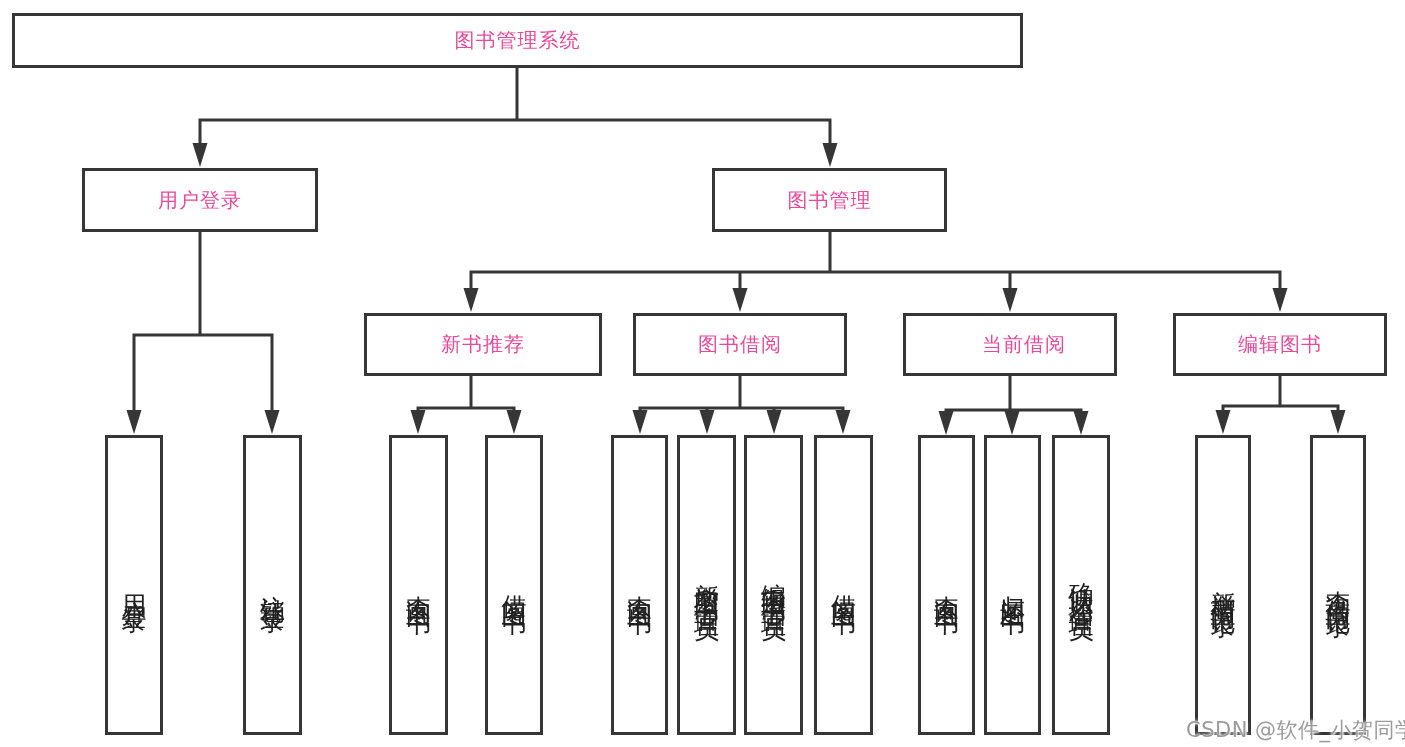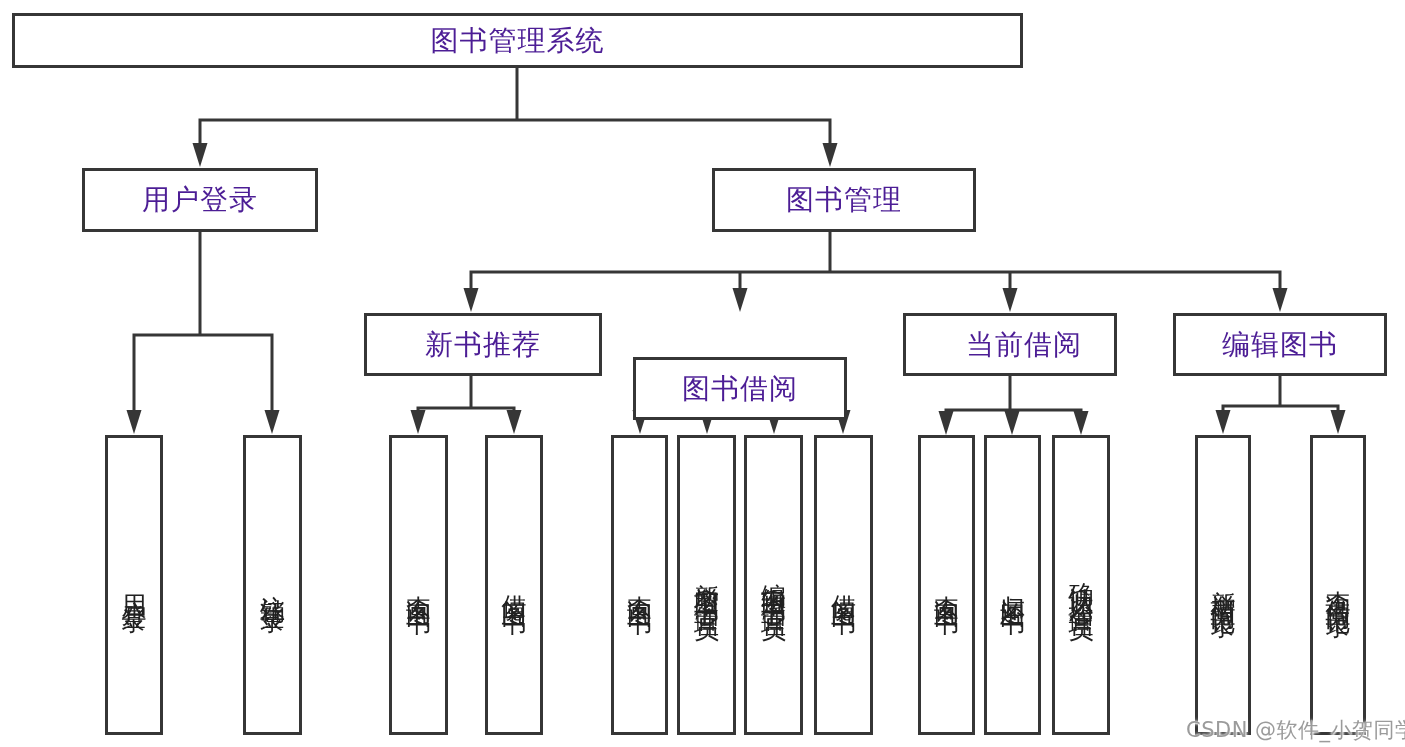--- a/index.html
+++ b/index.html
@@ -30,8 +30,8 @@
     display: flex;
     align-items: center;
     justify-content: center;
-    color: #4c1d95;
-    font-size: 28px;
+    color: #ec4899;
+    font-size: 20px;
     letter-spacing: 1px;
     white-space: nowrap;
   }

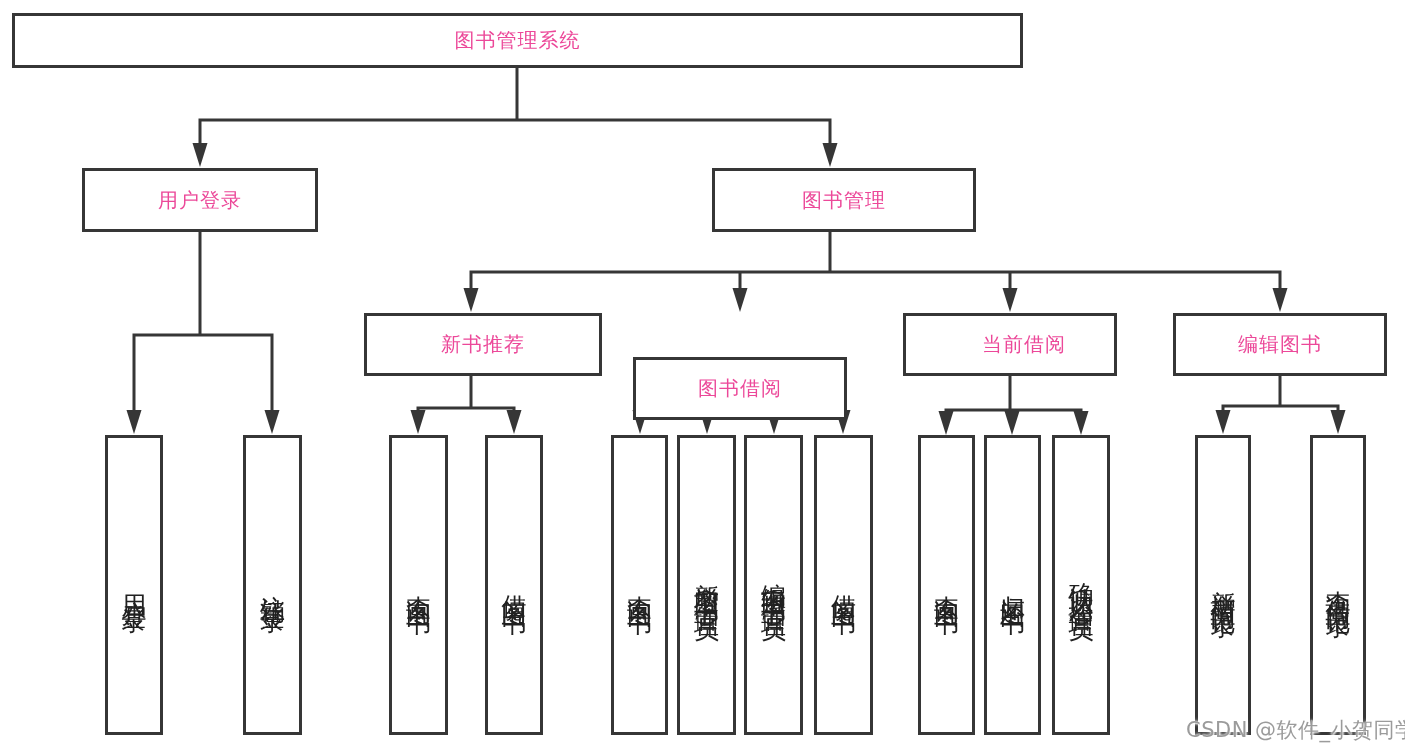--- a/index.html
+++ b/index.html
@@ -122,7 +122,7 @@
   <div class="box" style="left:82px; top:168px; width:236px; height:64px;">
     <span>用户登录</span>
   </div>
-  <div class="box" style="left:712px; top:168px; width:264px; height:64px;">
+  <div class="box" style="left:712px; top:168px; width:235px; height:64px;">
     <span>图书管理</span>
   </div>
 

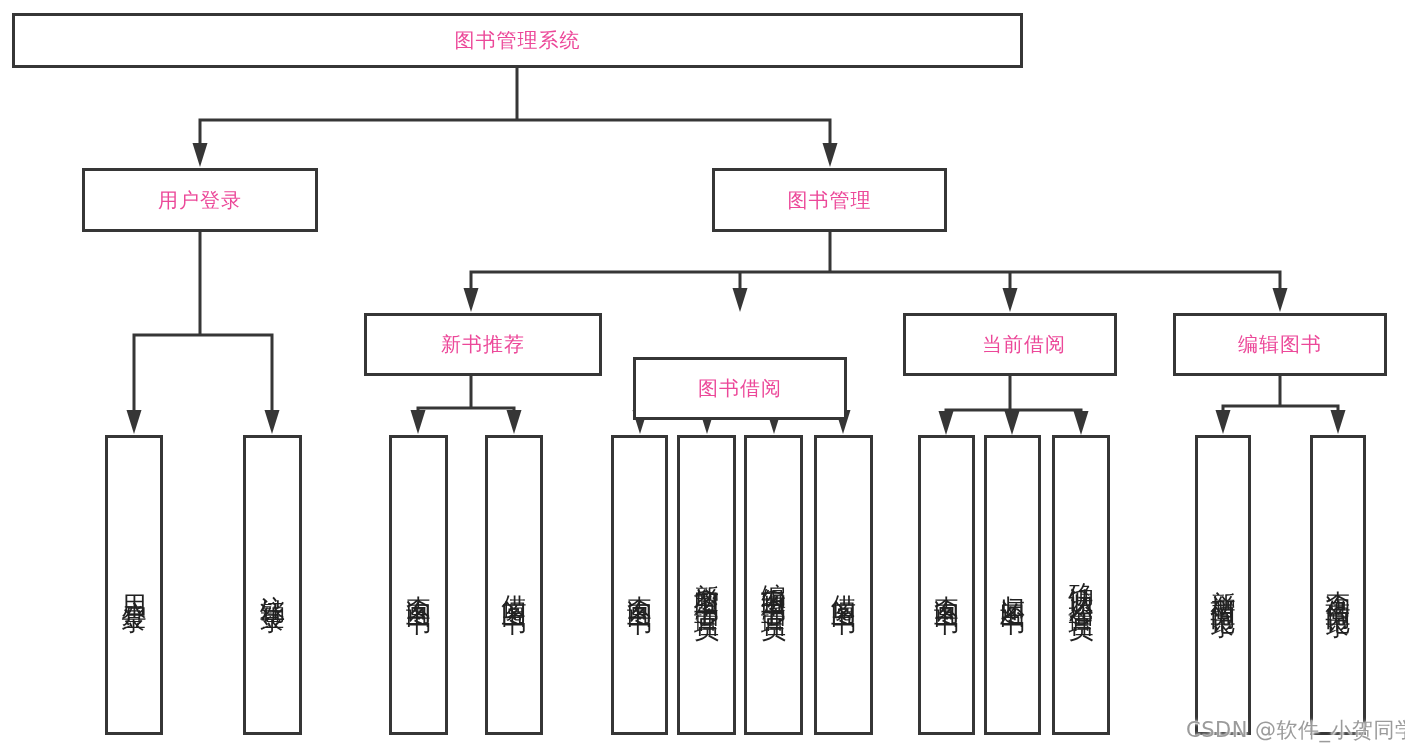--- a/index.html
+++ b/index.html
@@ -129,7 +129,7 @@
   <div class="box" style="left:364px; top:313px; width:238px; height:63px;">
     <span>新书推荐</span>
   </div>
-  <div class="box" style="left:633px; top:313px; width:214px; height:63px;margin-top:44px;">
+  <div class="box" style="left:633px; top:313px; width:214px; height:63px;">
     <span>图书借阅</span>
   </div>
   <div class="box" style="left:903px; top:313px; width:214px; height:63px;padding-left:28px;">

